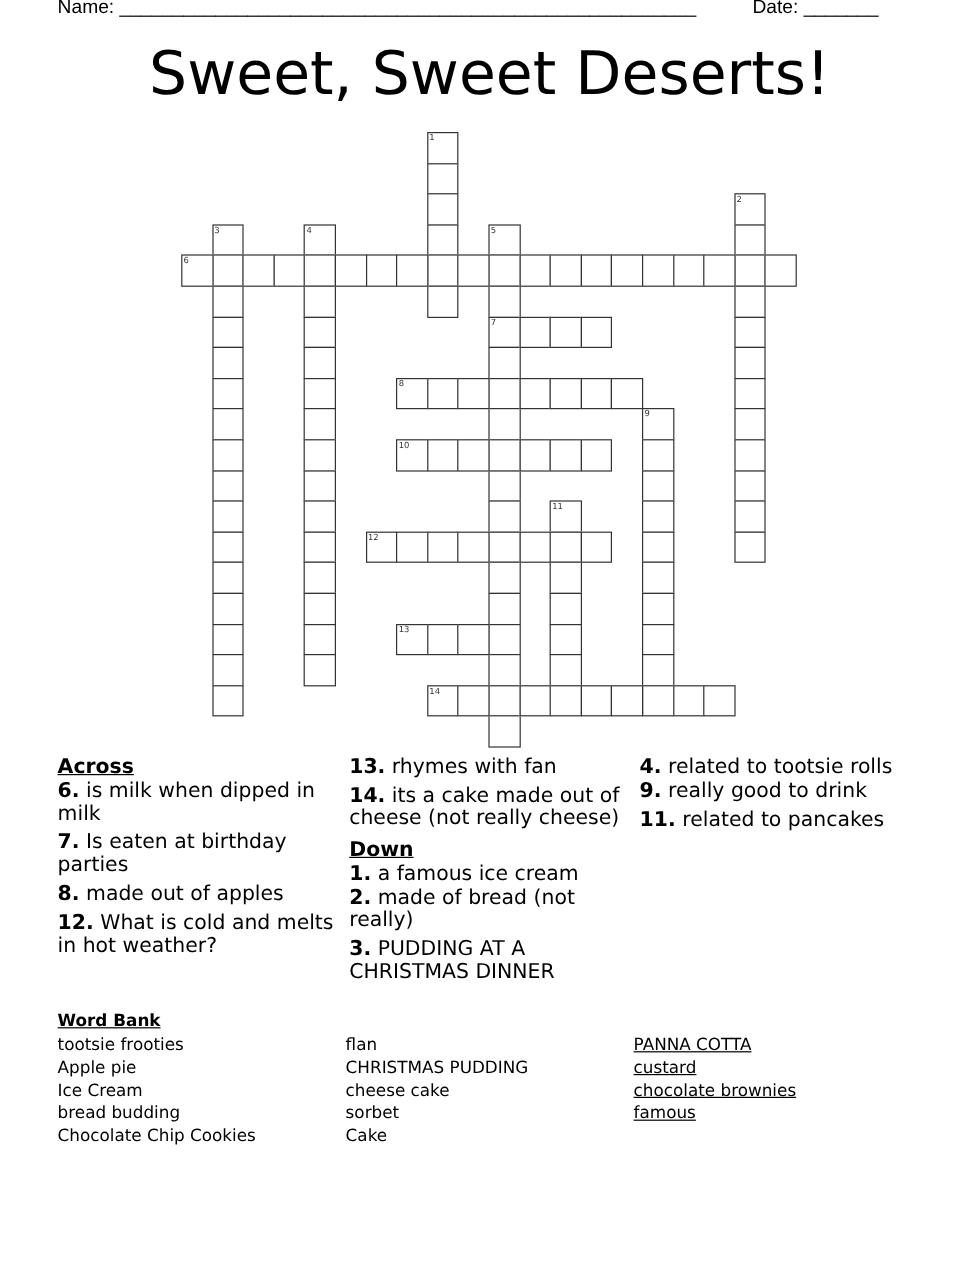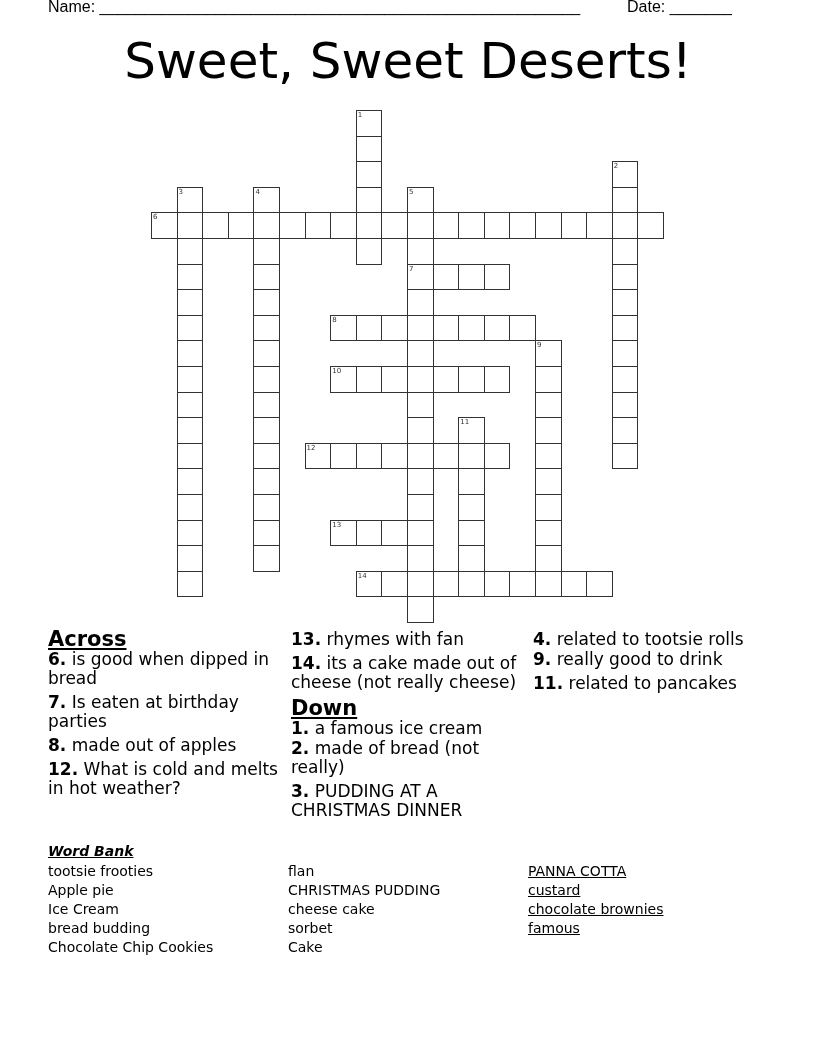--- a/index.html
+++ b/index.html
@@ -14,7 +14,7 @@
   .col{position:absolute;width:240px;font-size:17px;line-height:19px;}
   .clue{margin-bottom:5px;}
   .clue b{font-weight:bold;}
-  .sec{font-weight:bold;text-decoration:underline;font-size:21px;line-height:22px;}
+  .sec{font-weight:bold;text-decoration:underline;font-size:17px;line-height:22px;}
   .wb-title{position:absolute;left:48px;top:843px;font-weight:bold;text-decoration:underline;font-size:14px;font-style:italic;}
   .wb-col{position:absolute;top:862px;font-size:14px;line-height:19px;}
 </style>

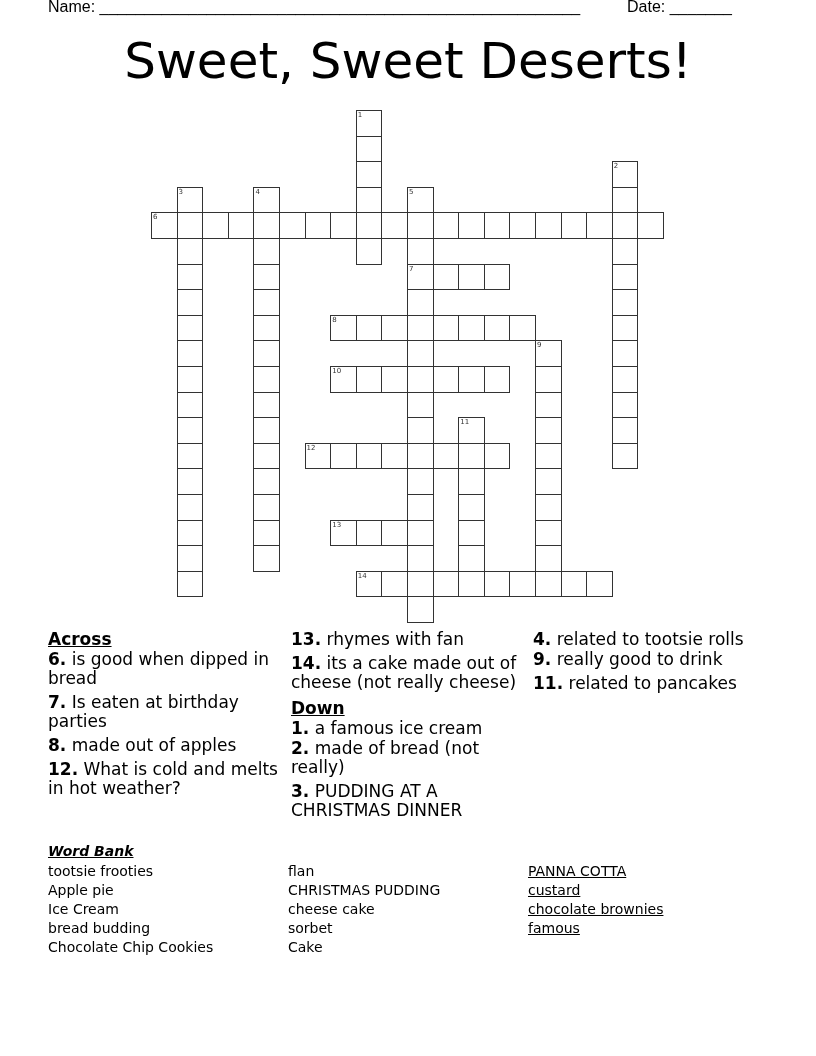--- a/index.html
+++ b/index.html
@@ -189,7 +189,7 @@
 
 <div class="col" style="left:48px;top:628px;width:235px;">
   <div class="sec">Across</div>
-  <div class="clue"><b>6.</b><span> is good when dipped in bread</span></div>
+  <div class="clue"><b>6.</b><span> is milk when dipped in milk</span></div>
   <div class="clue"><b>7.</b><span> Is eaten at birthday parties</span></div>
   <div class="clue"><b>8.</b><span> made out of apples</span></div>
   <div class="clue"><b>12.</b><span> What is cold and melts in hot weather?</span></div>

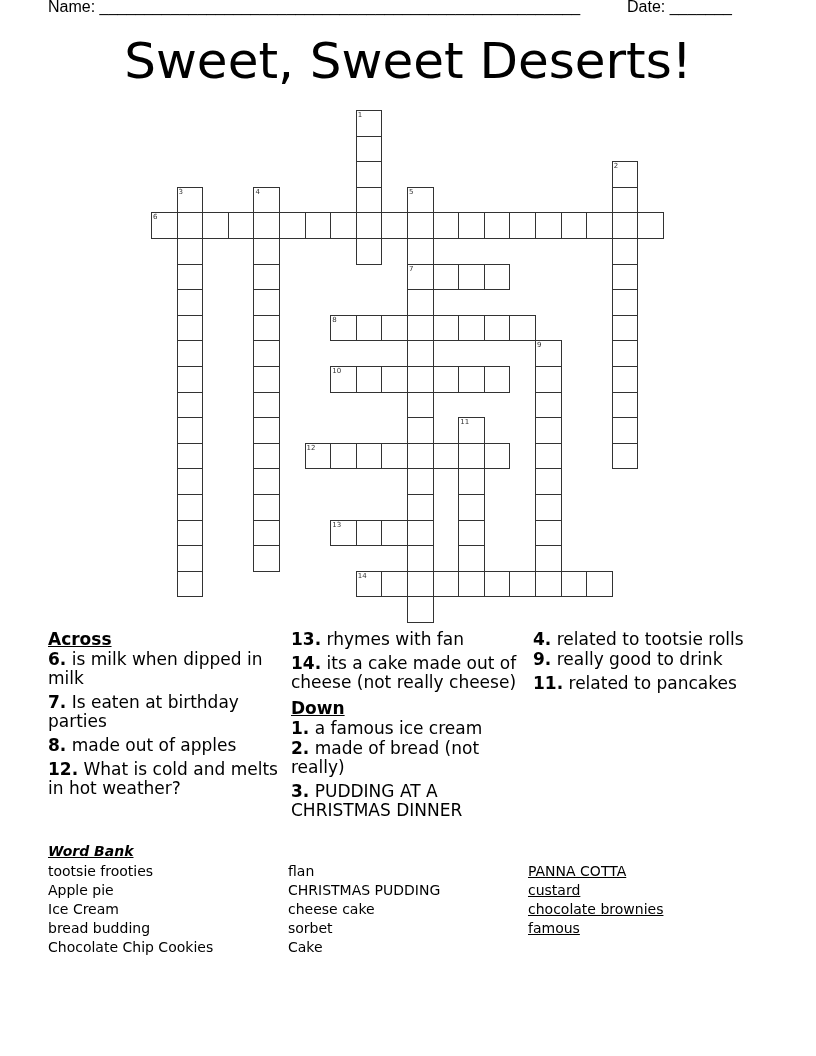--- a/index.html
+++ b/index.html
@@ -15,7 +15,7 @@
   .clue{margin-bottom:5px;}
   .clue b{font-weight:bold;}
   .sec{font-weight:bold;text-decoration:underline;font-size:17px;line-height:22px;}
-  .wb-title{position:absolute;left:48px;top:843px;font-weight:bold;text-decoration:underline;font-size:14px;font-style:italic;}
+  .wb-title{position:absolute;left:48px;top:843px;font-weight:bold;text-decoration:underline;font-size:14px;}
   .wb-col{position:absolute;top:862px;font-size:14px;line-height:19px;}
 </style>
 </head>

